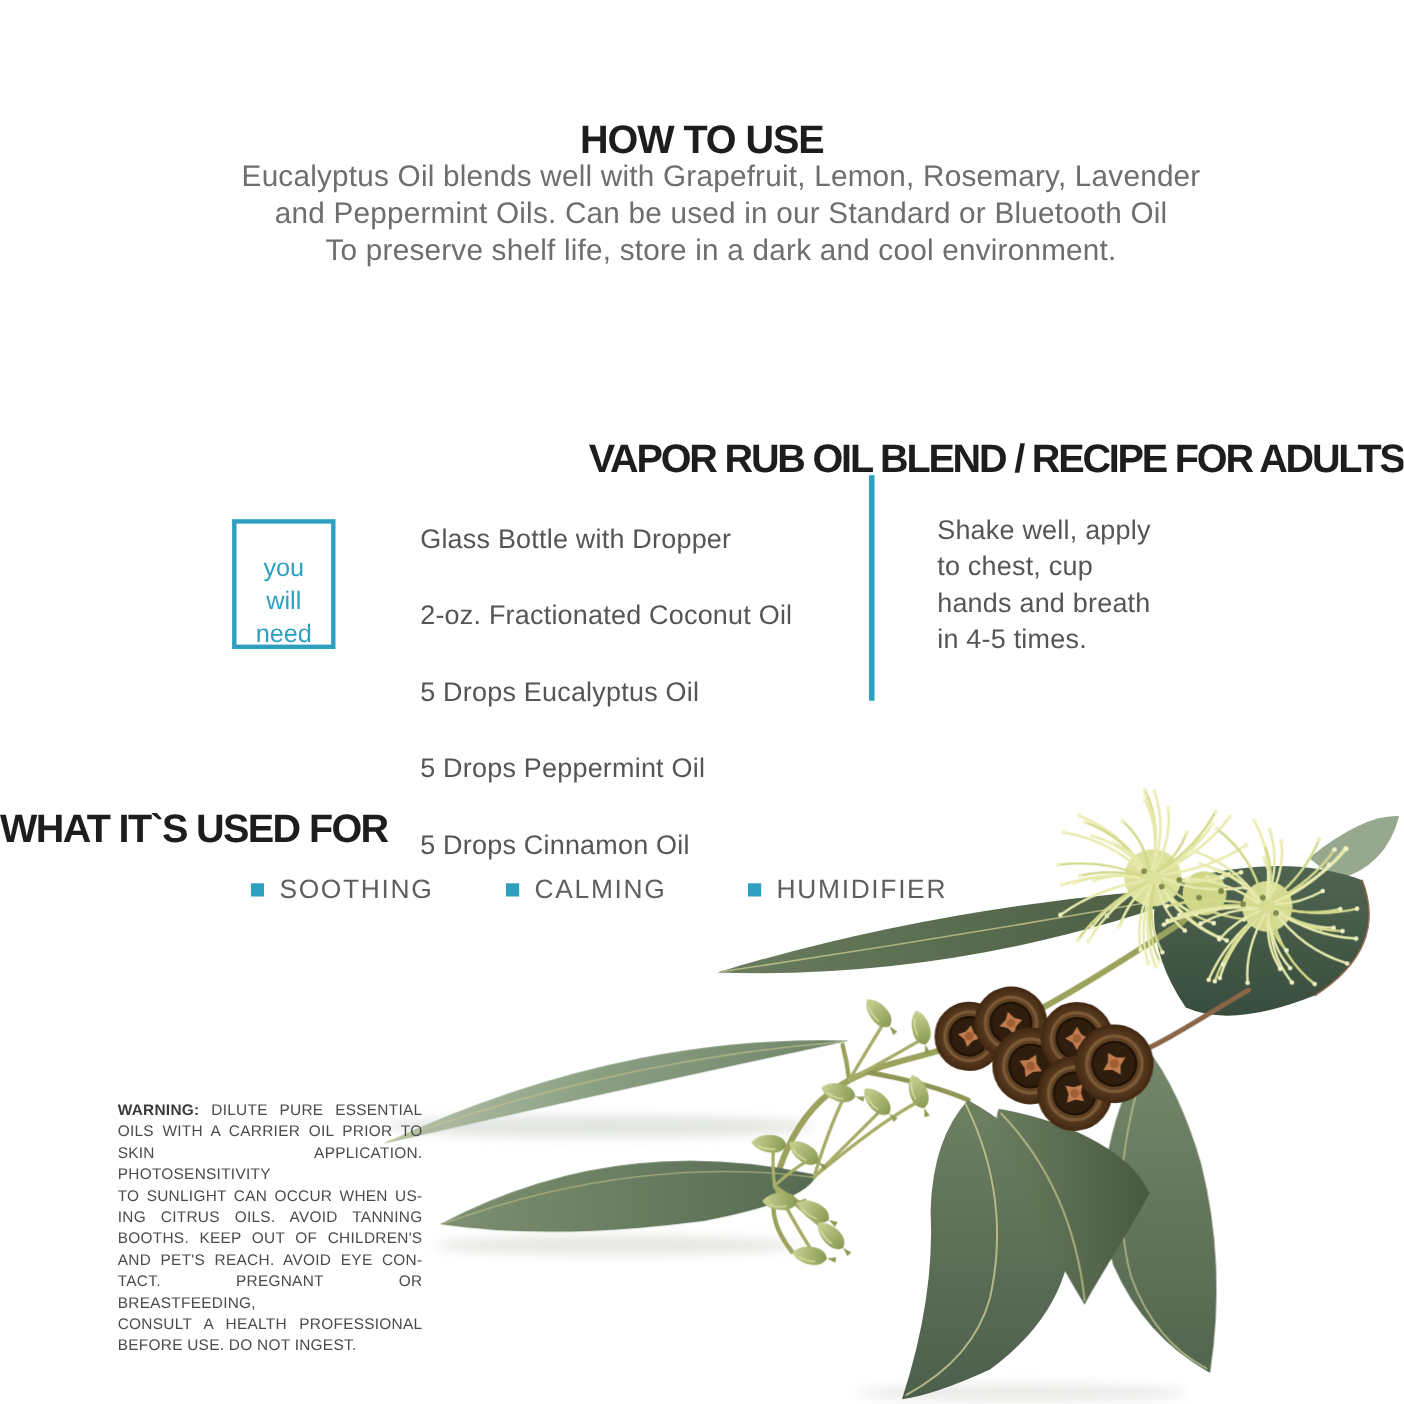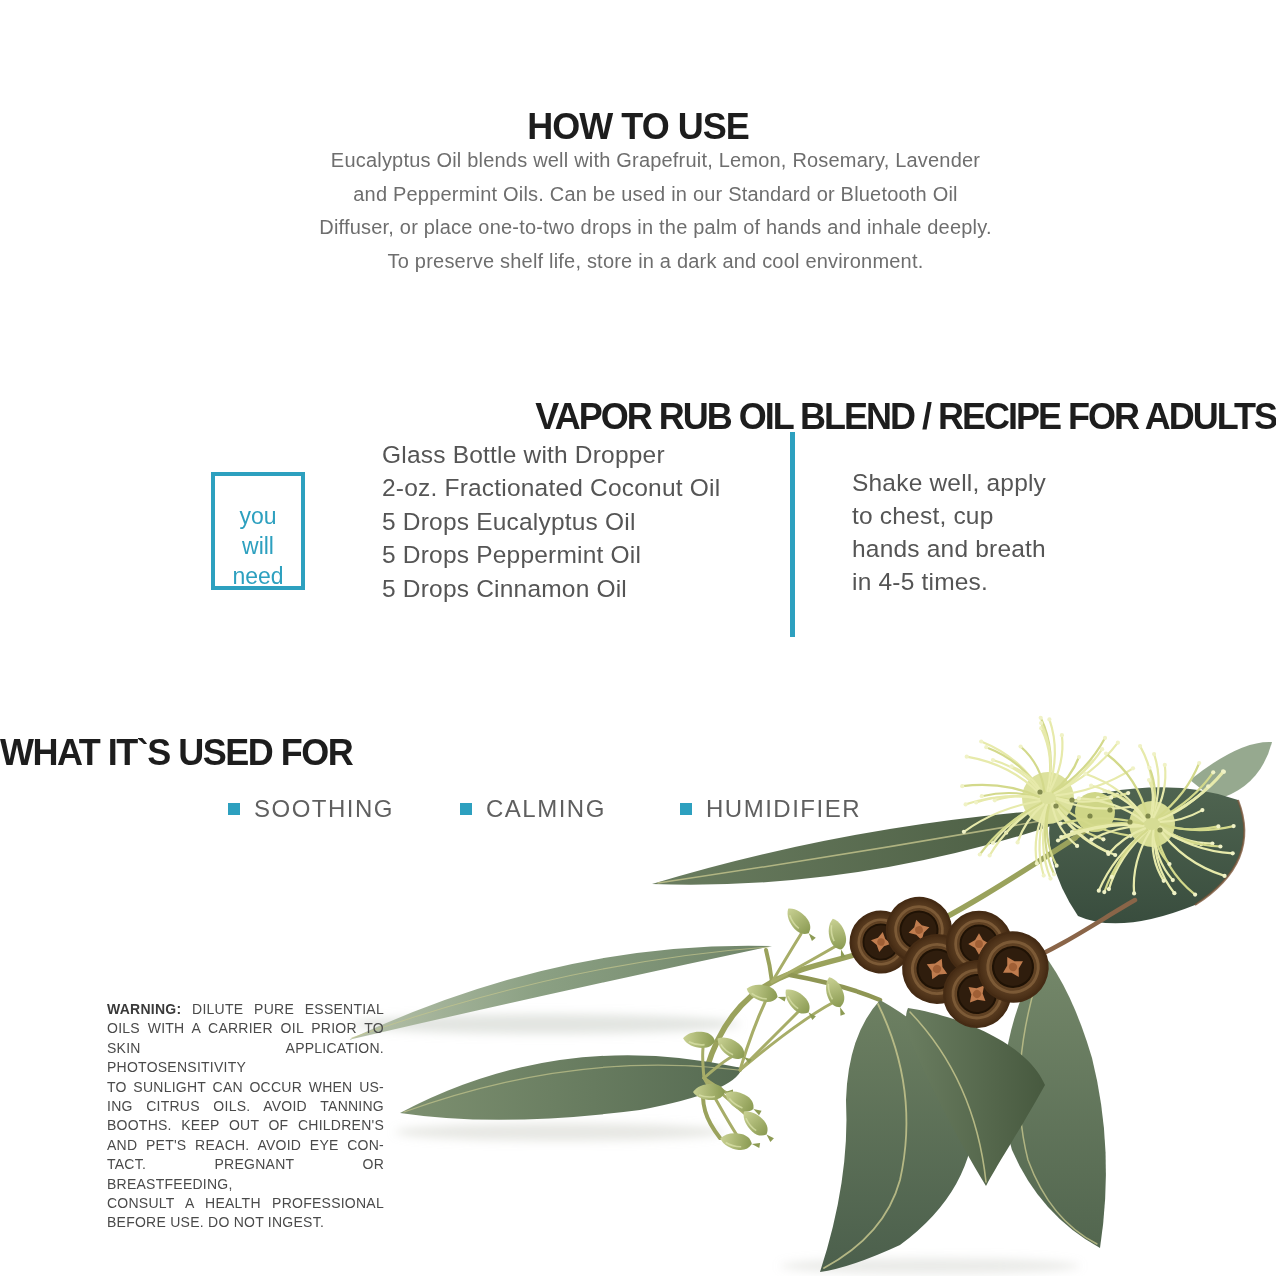--- a/index.html
+++ b/index.html
@@ -15,7 +15,7 @@
       color:var(--heading);z-index:2;}
   
   .para{left:0;right:0;top:144px;z-index:2;}
-  .para-line{text-align:center;font-size:20px;line-height:33.5px;font-weight:300;
+  .para-line{text-align:center;font-size:27px;line-height:33.5px;font-weight:300;
              letter-spacing:.2px;color:var(--body);padding-left:35px;}
   
   .badge{left:211px;top:472px;width:94px;height:118px;border:4px solid var(--accent);

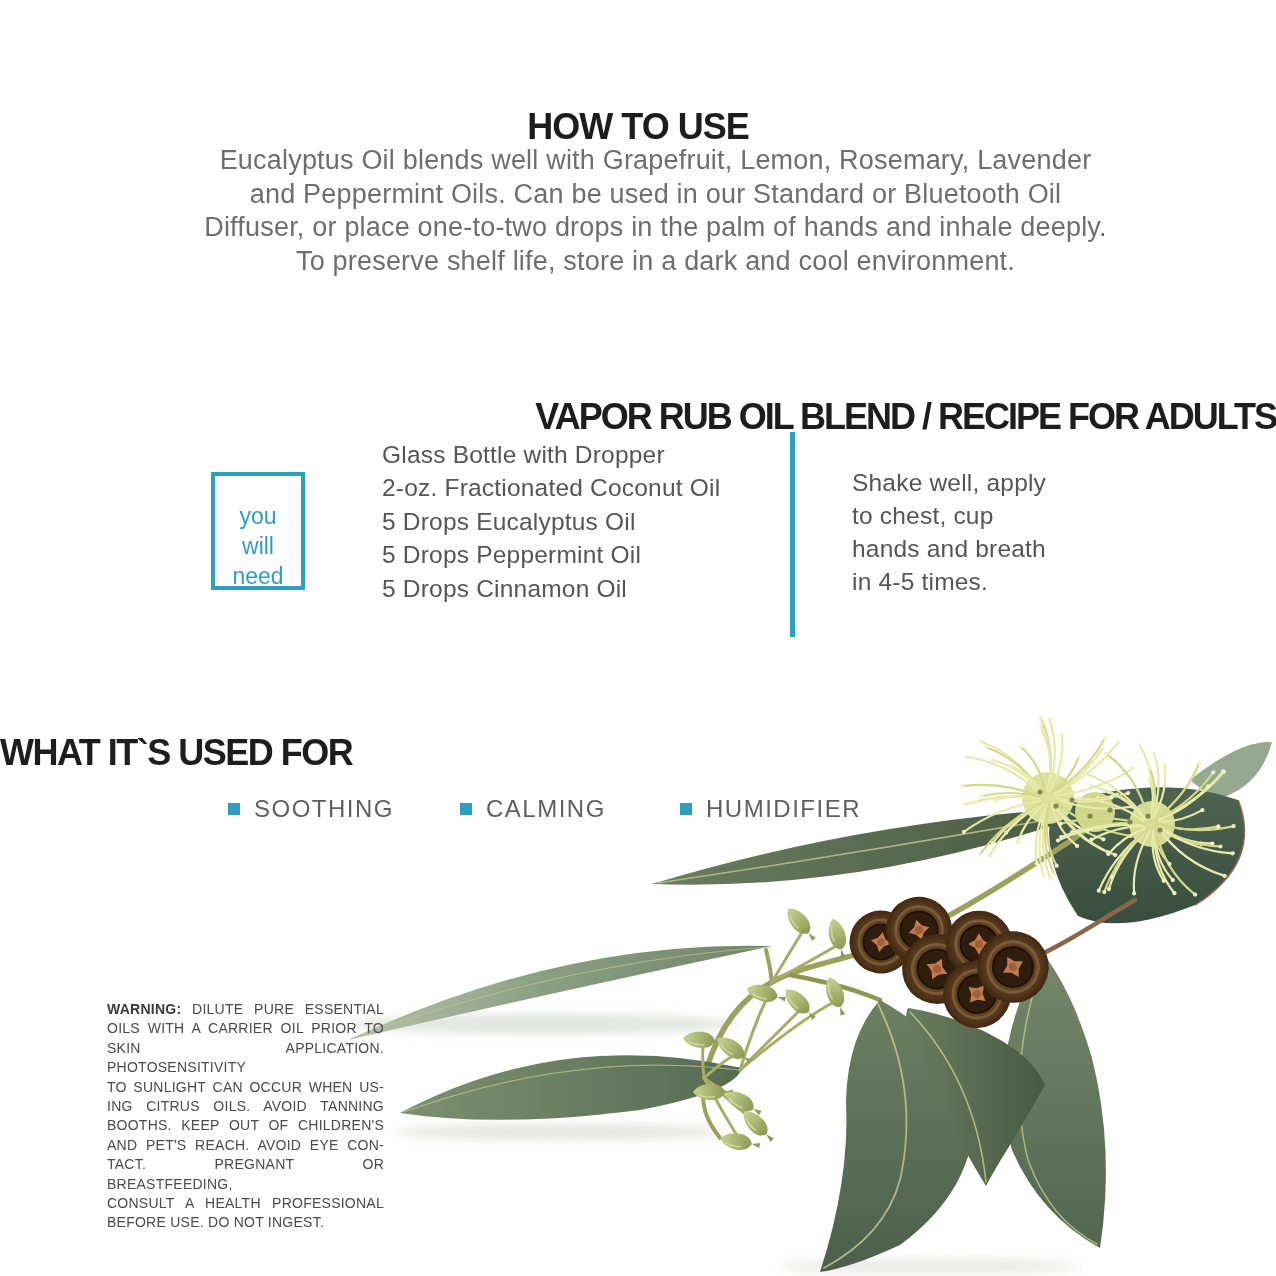--- a/index.html
+++ b/index.html
@@ -380,7 +380,6 @@
   <div class="abs para">
       <div class="para-line">Eucalyptus Oil blends well with Grapefruit, Lemon, Rosemary, Lavender</div>
       <div class="para-line">and Peppermint Oils. Can be used in our Standard or Bluetooth Oil</div>
-      <div class="para-line">Diffuser, or place one-to-two drops in the palm of hands and inhale deeply.</div>
       <div class="para-line">To preserve shelf life, store in a dark and cool environment.</div>
     </div>
 

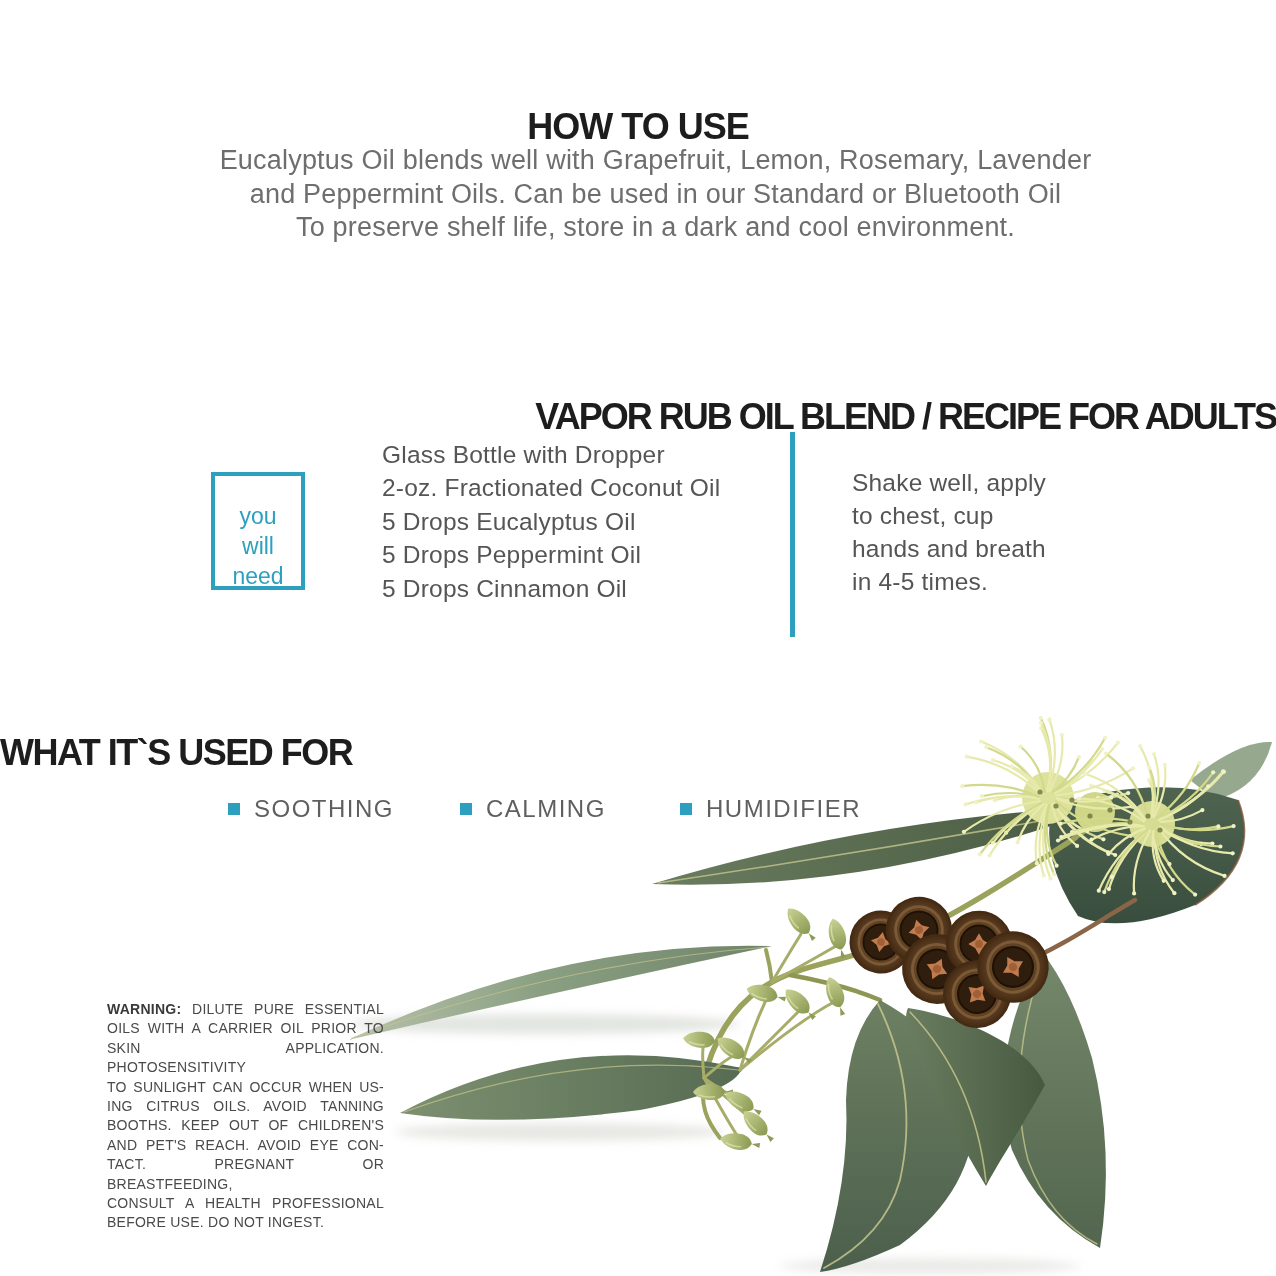--- a/index.html
+++ b/index.html
@@ -22,7 +22,7 @@
          box-sizing:border-box;padding-top:25px;z-index:2;}
   .badge-line{text-align:center;font-size:23px;line-height:30px;color:var(--accent);}
   .ingredients{left:382px;top:438px;z-index:2;}
-  .ing-line{font-size:24.5px;line-height:33.4px;font-weight:300;letter-spacing:.2px;color:var(--list-text);}
+  .ing-line{font-size:24.5px;line-height:33.4px;font-weight:300;letter-spacing:.2px;color:var(--list-text);margin-top:36px;}
   .vdivider{left:790px;top:432px;width:5px;height:205px;background:var(--accent);z-index:2;}
   .instructions{left:852px;top:466px;z-index:2;}
   .ins-line{font-size:24.5px;line-height:33px;font-weight:300;letter-spacing:.2px;color:var(--list-text);}

